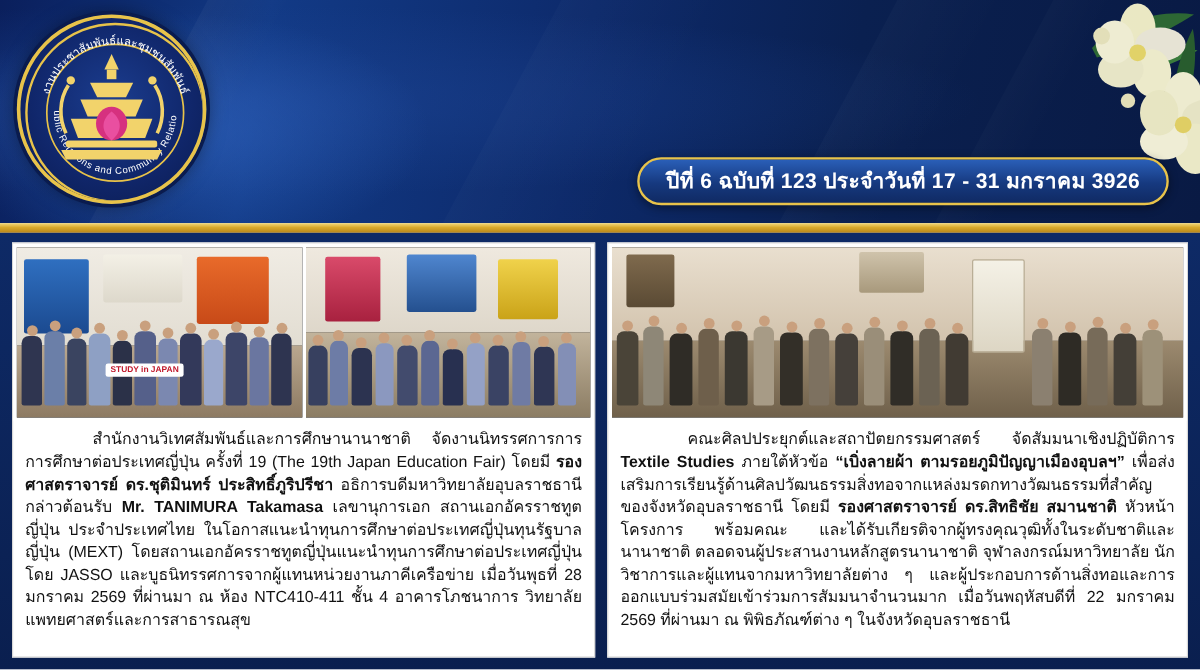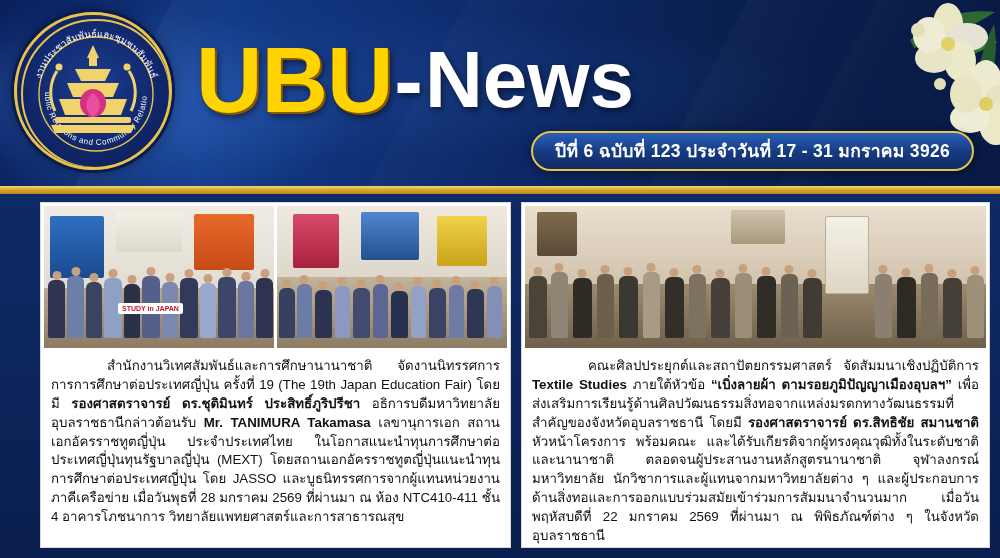--- a/index.html
+++ b/index.html
@@ -271,11 +271,6 @@
       </svg>
     </div>
 
-    <div class="title-wrap">
-      <span class="title-main">UBU</span>
-      <span class="title-dash">-</span>
-      <span class="title-sub">News</span>
-    </div>
 
     <div class="issue-bar">
       <span>ปีที่ 6  ฉบับที่ 123  ประจำวันที่  17 - 31  มกราคม 3926</span>

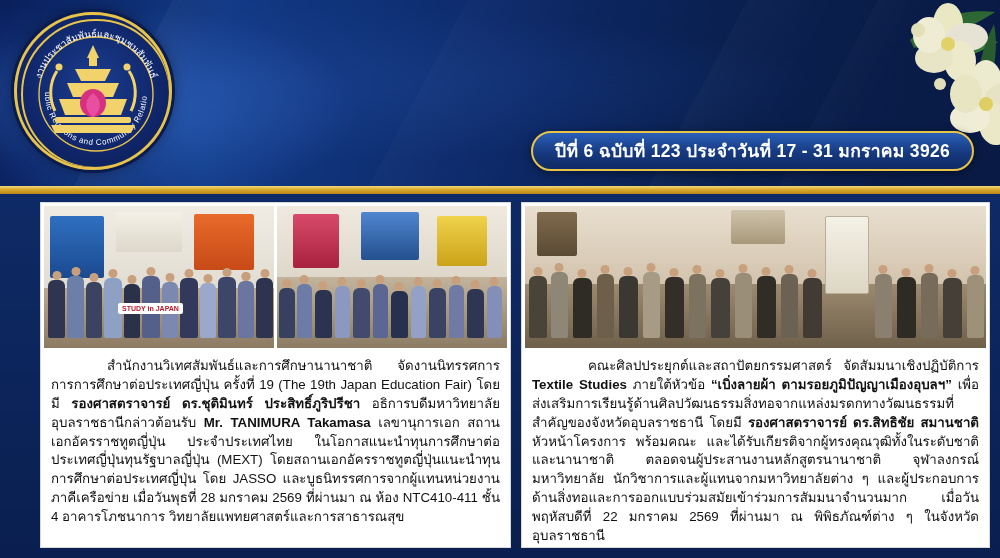--- a/index.html
+++ b/index.html
@@ -141,7 +141,7 @@
     flex-direction: column;
     overflow: hidden;
   }
-  .col-left { width: 486px; margin-left: 30px; }
+  .col-left { width: 486px; }
   .col-right { width: 484px; }
 
   .photo-row { display: flex; gap: 3px; padding: 3px; background:#ffffff; }

